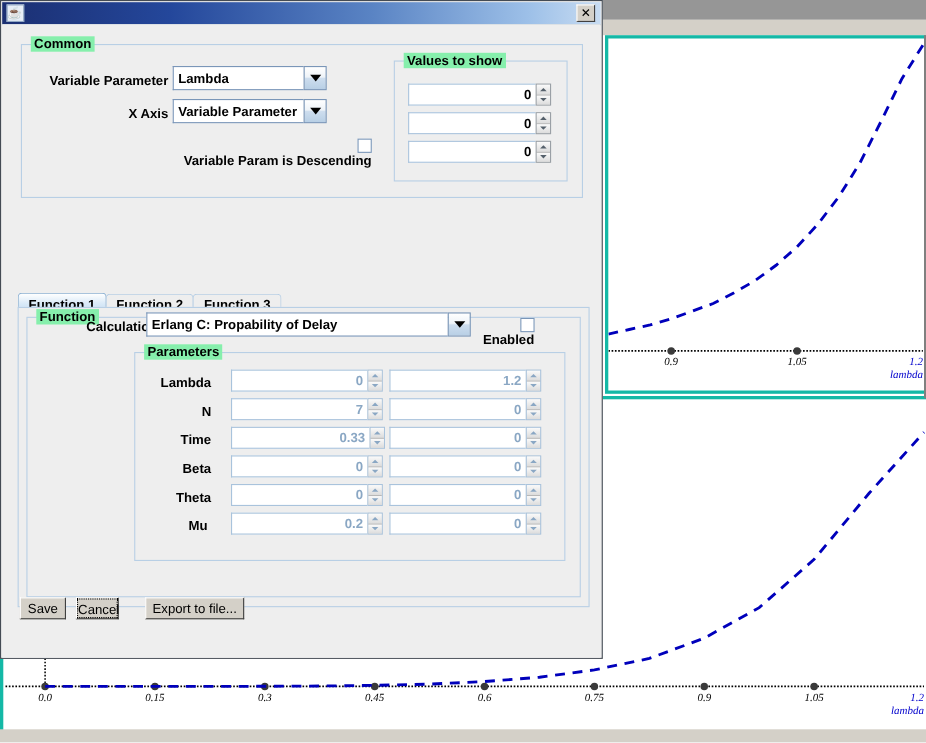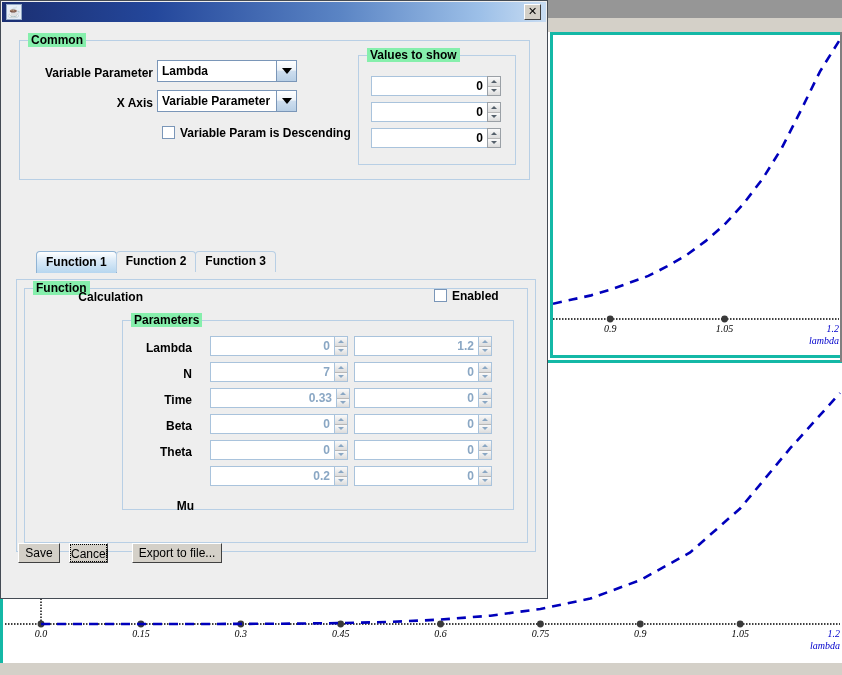--- a/index.html
+++ b/index.html
@@ -79,7 +79,7 @@
   }
 
   
-  .chk{position:absolute;display:flex;align-items:flex-start;}
+  .chk{position:absolute;display:flex;align-items:flex-end;flex-direction:column;}
   .chk .box{
     width:13px;height:13px;box-sizing:border-box;
     background:#ffffff;border:1px solid #7a96b8;

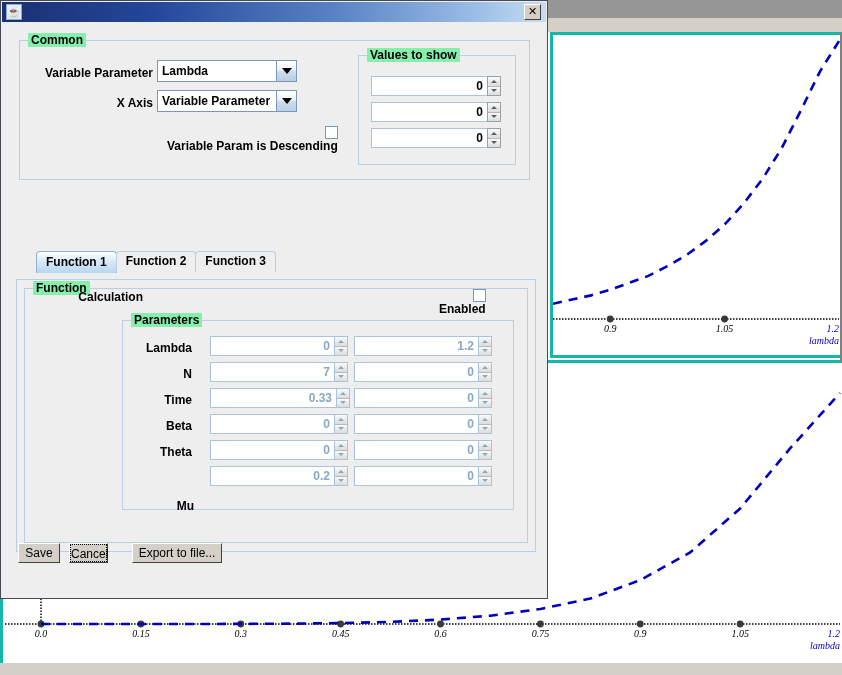--- a/index.html
+++ b/index.html
@@ -110,7 +110,7 @@
   .spin.enabled .sbtns .sb .d{border-top-color:#55606b;}
 
   
-  #tabstrip{position:absolute;left:14px;top:229px;height:22px;display:flex;align-items:flex-start;margin-left:20px;}
+  #tabstrip{position:absolute;left:14px;top:244px;height:22px;display:flex;align-items:center;}
   .tab{
     height:21px;box-sizing:border-box;padding:0 9px;
     font-size:12px;font-weight:bold;color:#000;line-height:19px;

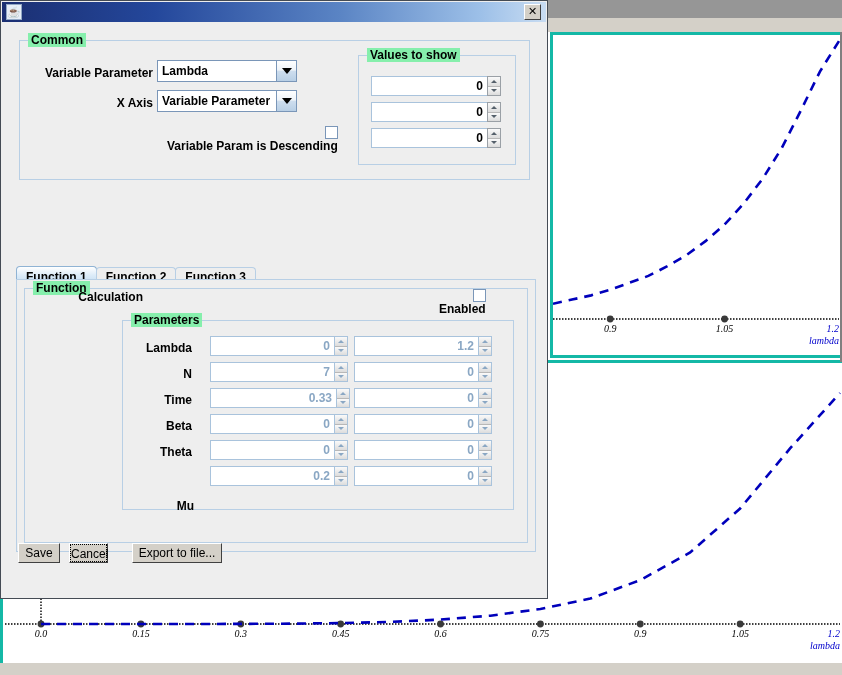--- a/index.html
+++ b/index.html
@@ -284,6 +284,12 @@
 
     <span class="lbl" style="left:56px;top:268px;width:85px;text-align:right;">Calculation</span>
 
+    <div class="combo" style="left:131px;top:262px;width:295px;">
+      <div class="cbtext">Erlang C: Propability of Delay</div>
+      <div class="cbarrow">
+          <span class="tri"></span>
+        </div>
+    </div>
 
     <div class="chk" style="left:432px;top:267px;">
       <span class="box"></span>

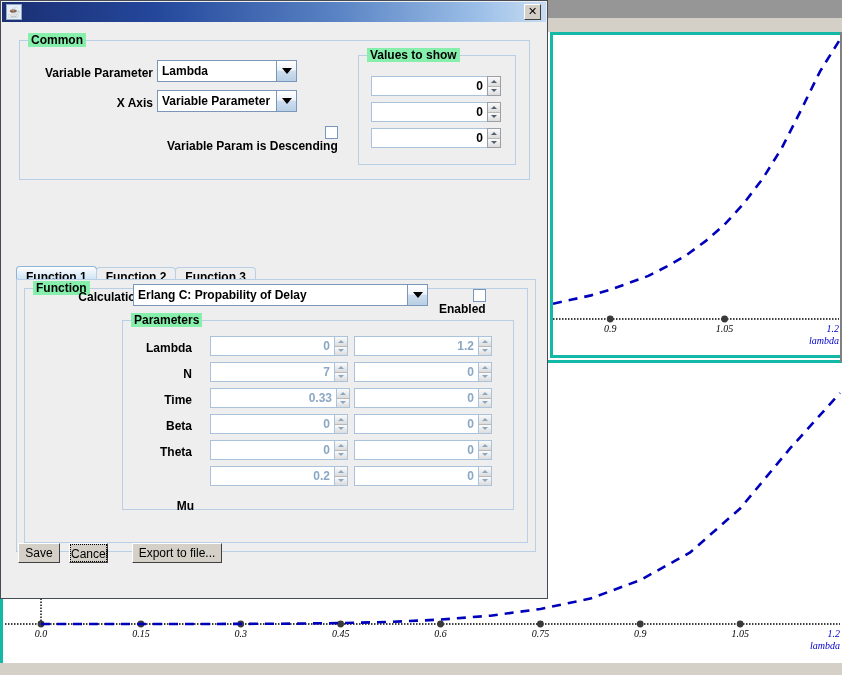--- a/index.html
+++ b/index.html
@@ -420,7 +420,7 @@
         </div>
     </div>
 
-    <span class="lbl" style="left:132px;top:449px;width:60px;text-align:right;margin-top:28px;">Mu</span>
+    <span class="lbl" style="left:148px;top:449px;width:60px;text-align:center;">Mu</span>
     <div class="spin disabled" style="left:208px;top:444px;width:138px;">
       <div class="sfield">0.2</div>
       <div class="sbtns">

